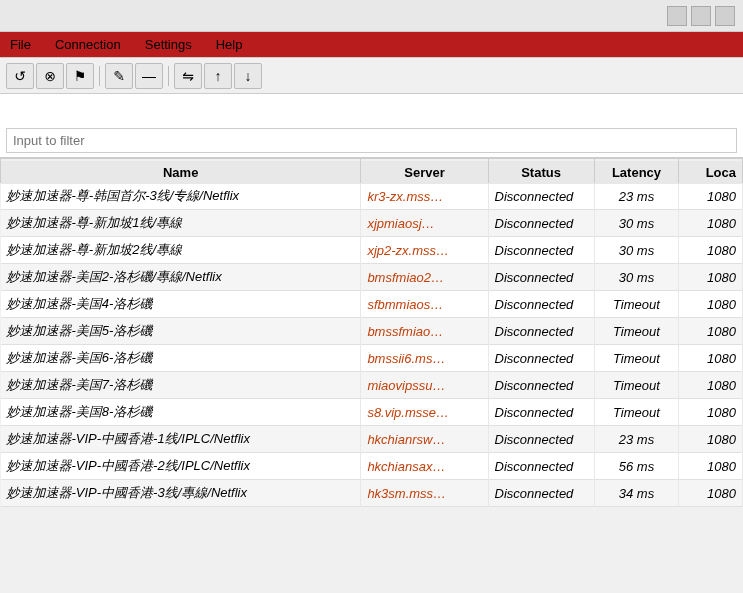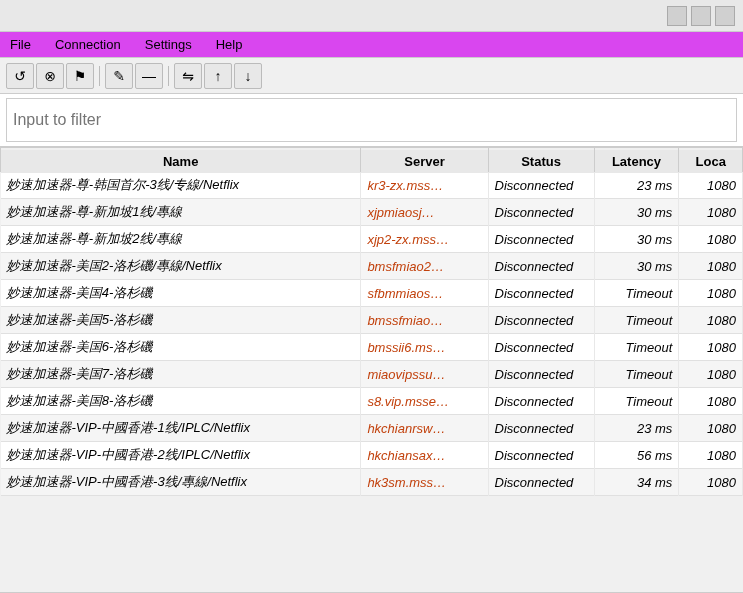--- a/index.html
+++ b/index.html
@@ -43,7 +43,7 @@
     }
 
     .menu-bar {
-      background: #d946ef;
+      background: #b91c1c;
       border-bottom: 1px solid #ccc;
       display: flex;
       align-items: center;

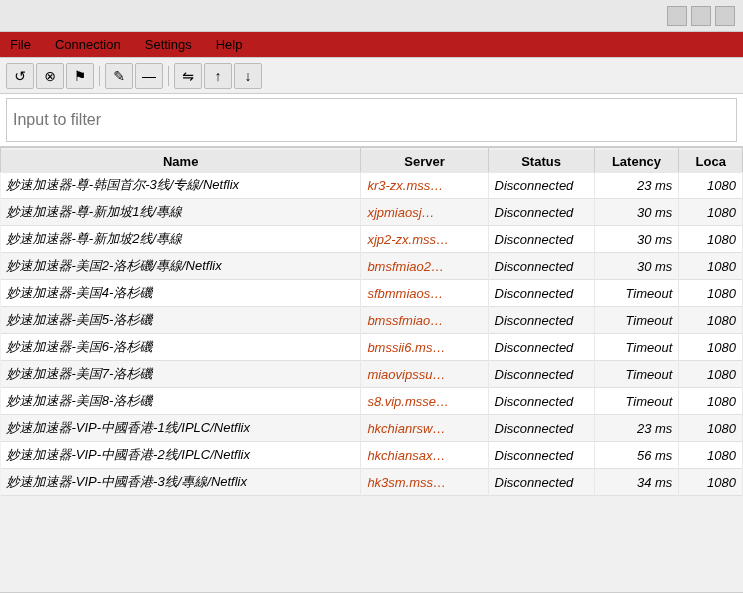--- a/index.html
+++ b/index.html
@@ -92,11 +92,12 @@
     }
     .filter-input {
       width: 100%;
-      padding: 12px 6px;
+      padding: 4px 6px;
       border: 1px solid #ccc;
-      font-size: 16px;
+      font-size: 13px;
       background: #fff;
       color: #888;
+      margin-top: 30px;
     }
 
     .table-container {

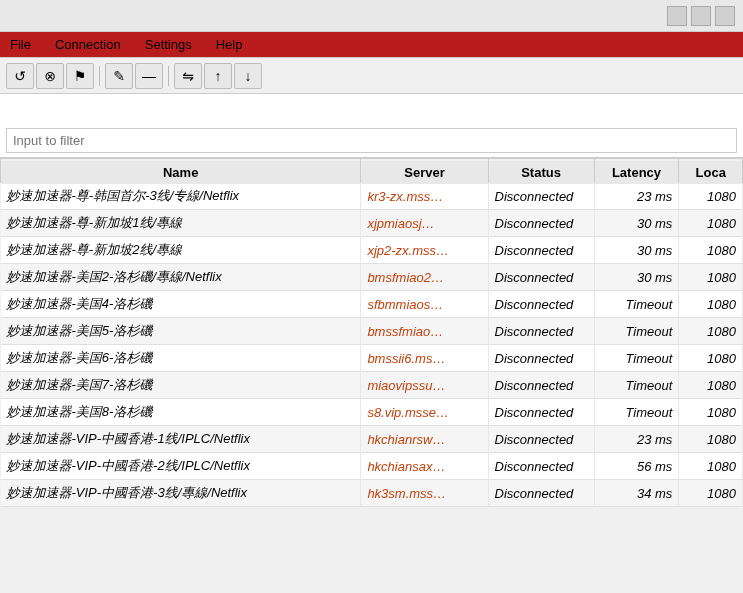--- a/index.html
+++ b/index.html
@@ -126,7 +126,7 @@
     thead th.col-server { width: 120px; text-align: center; }
     thead th.col-status { width: 100px; text-align: center; }
     thead th.col-latency { width: 80px; text-align: center; }
-    thead th.col-local { width: 60px; text-align: center; }
+    thead th.col-local { width: 60px; text-align: right; }
 
     tbody tr {
       border-bottom: 1px solid #e0e0e0;

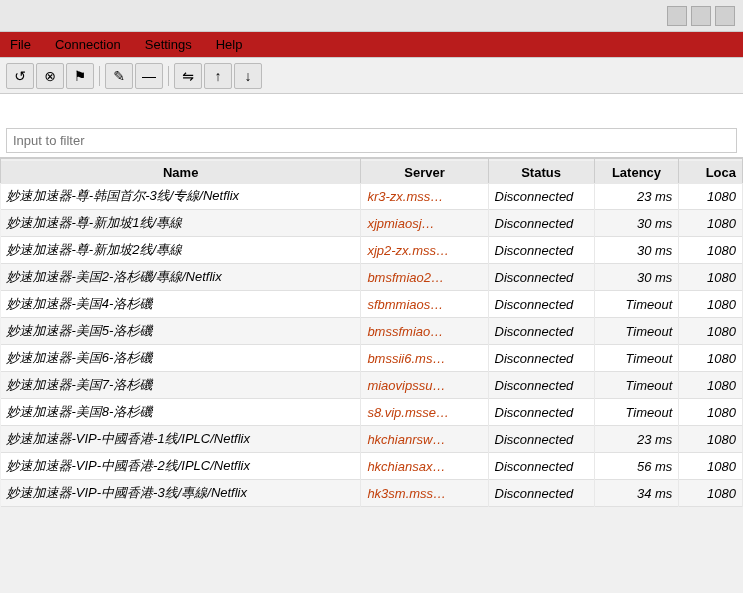--- a/index.html
+++ b/index.html
@@ -144,7 +144,7 @@
     td.col-name { text-align: left; }
     td.col-server { text-align: left; color: #c2410c; }
     td.col-status { text-align: left; }
-    td.col-latency { text-align: right; }
+    td.col-latency { text-align: center; }
     td.col-local { text-align: right; }
 
     .scrollbar-area {

